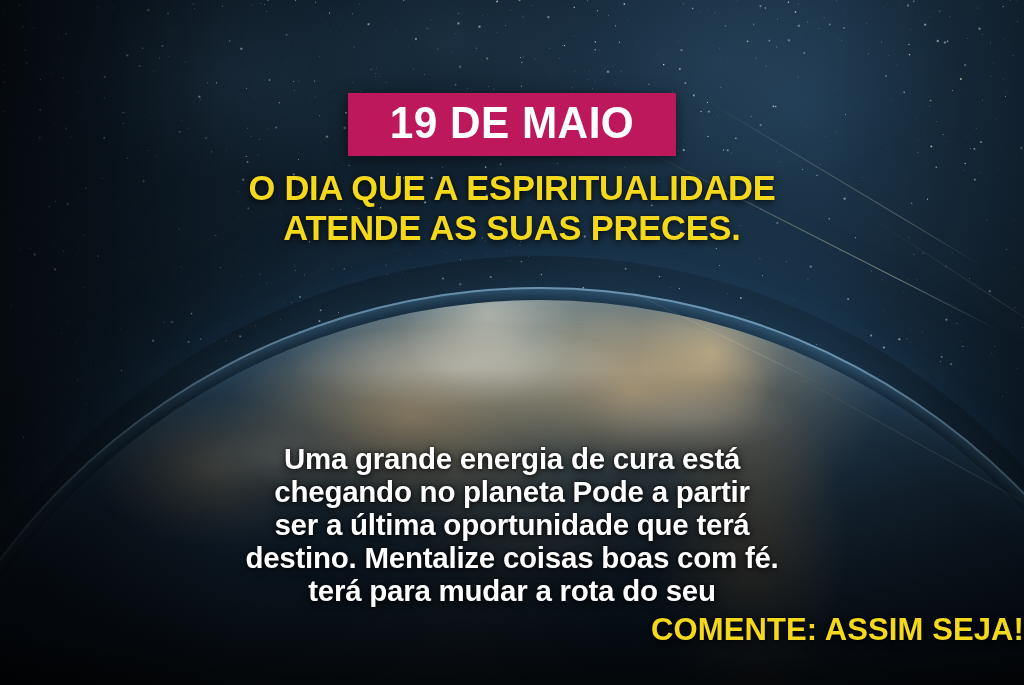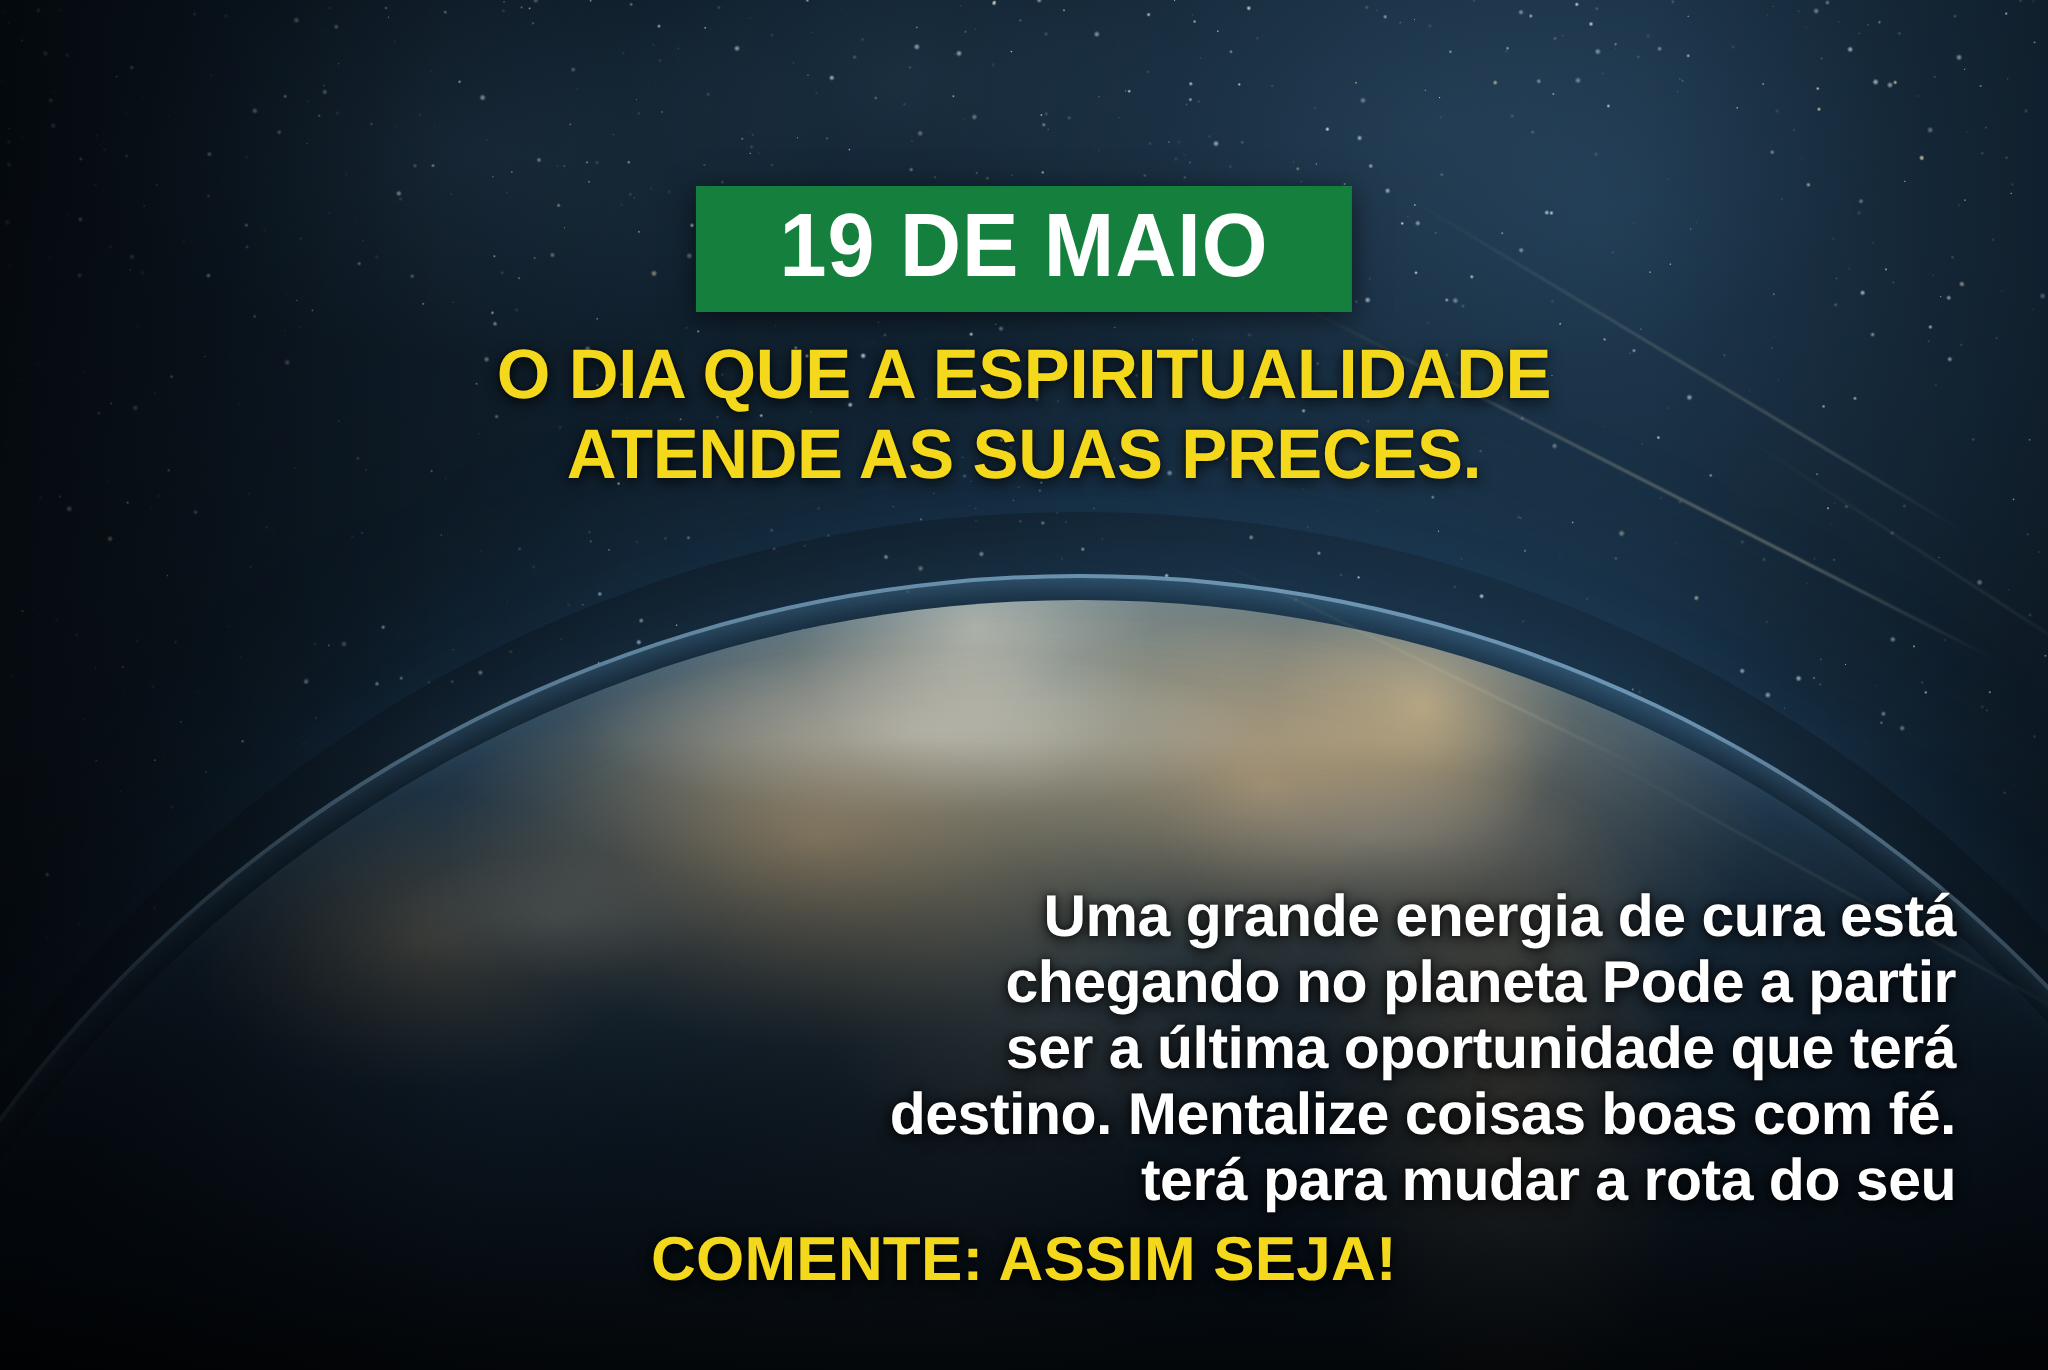--- a/index.html
+++ b/index.html
@@ -144,7 +144,7 @@
     left: 50%;
     top: 93px;
     transform: translateX(-50%);
-    background: #15803d;
+    background: #be185d;
     padding: 7px 34px 11px 34px;
     box-shadow: 0 3px 14px rgba(0,0,0,0.55);
   }

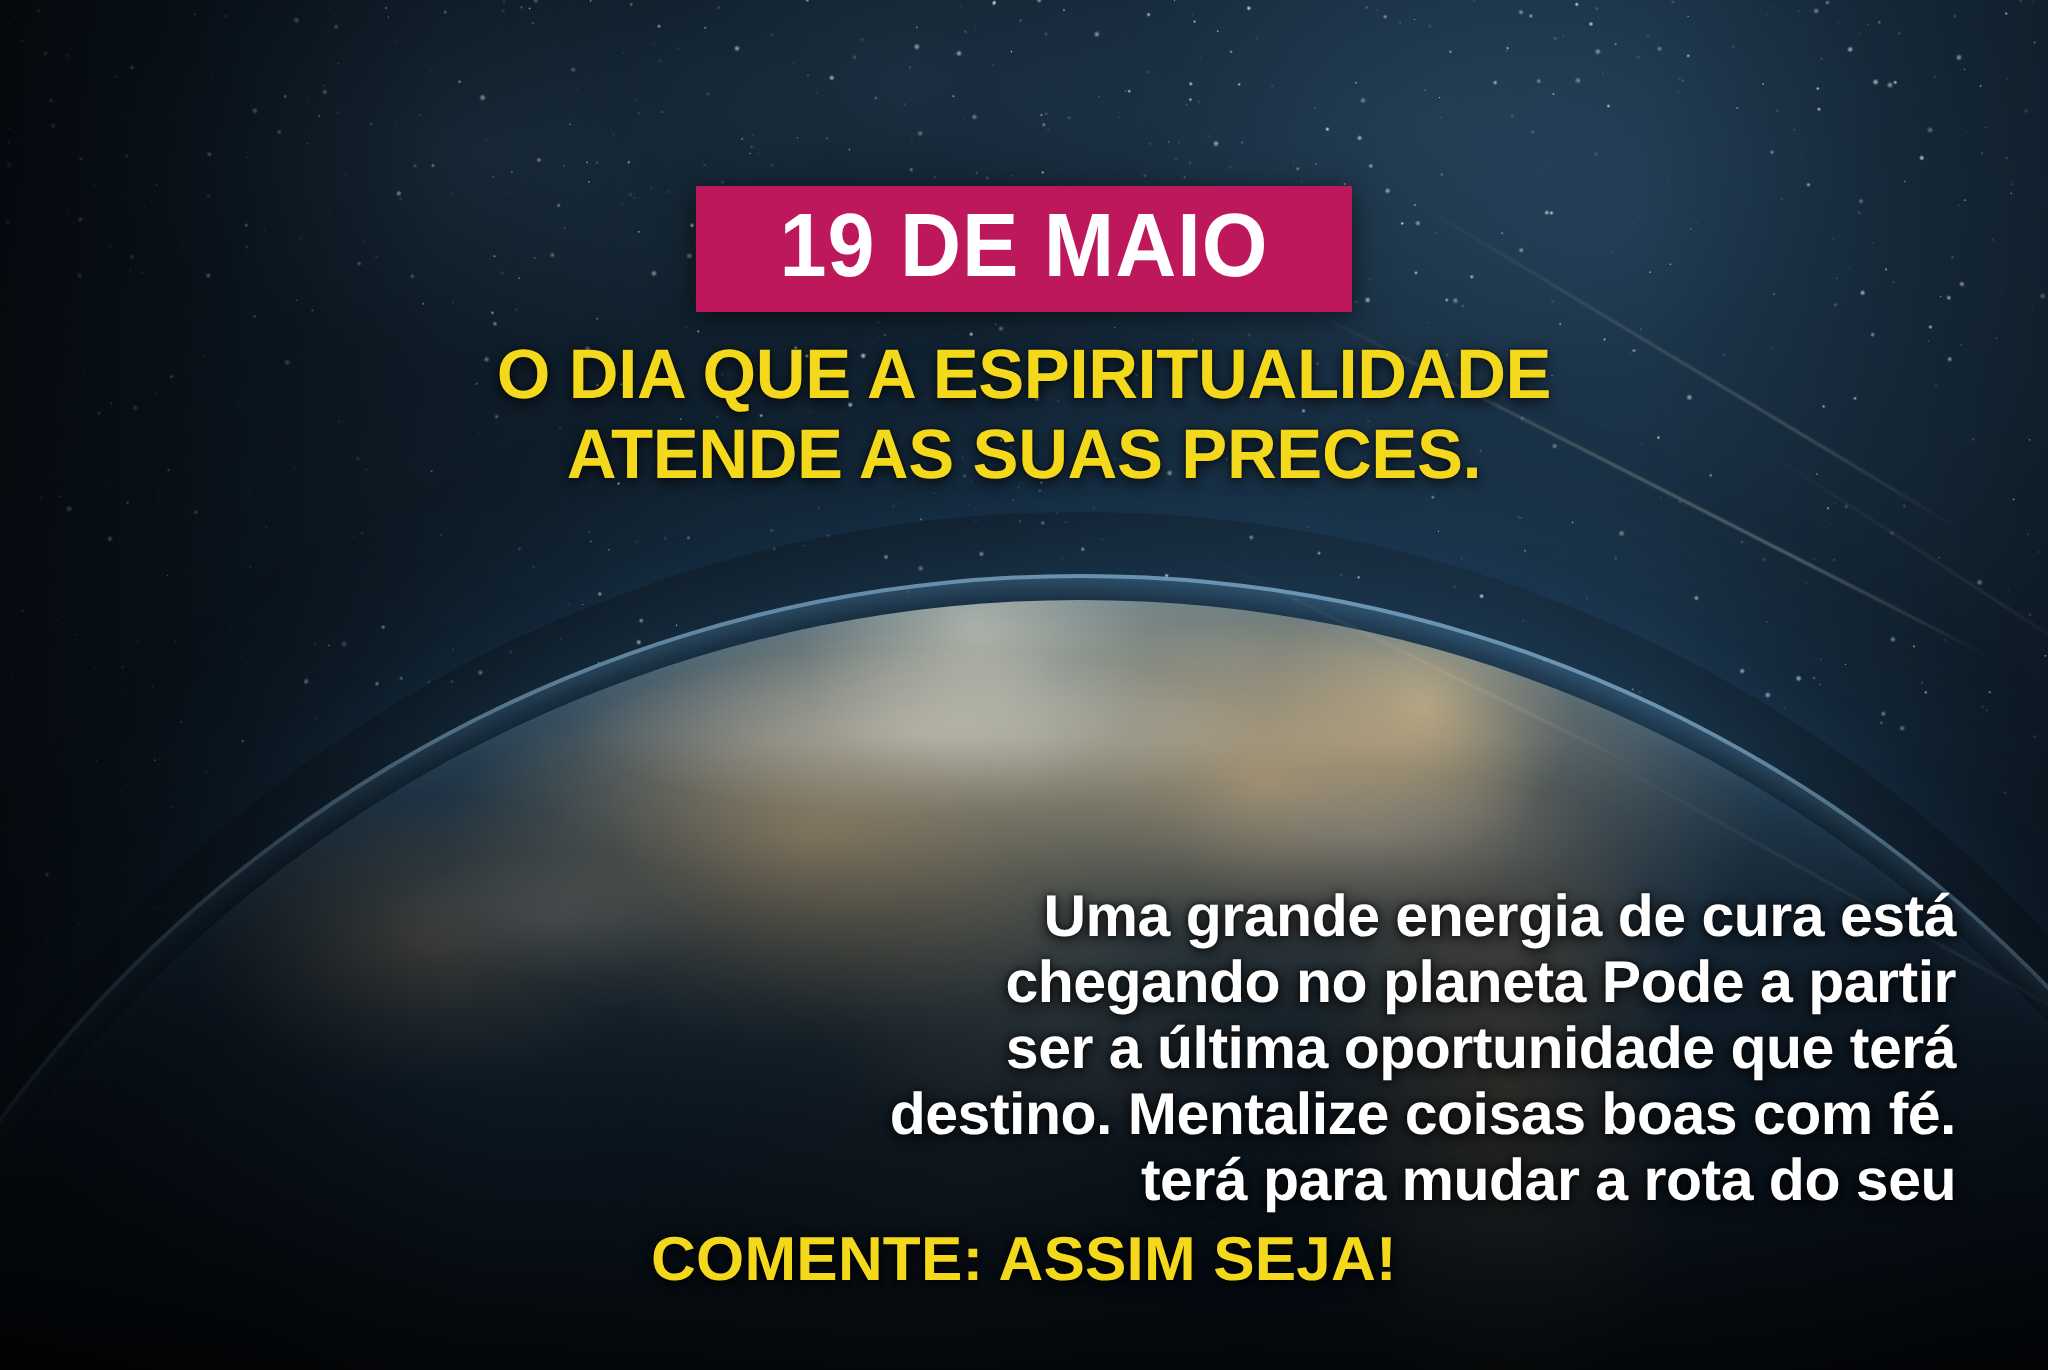--- a/index.html
+++ b/index.html
@@ -191,7 +191,7 @@
     padding: 0 46px;
     box-sizing: border-box;
   }
-  .body-copy .ln { display: block; white-space: nowrap; text-align: right; }
+  .body-copy .ln { display: block; white-space: nowrap; }
 
   .cta {
     position: absolute;

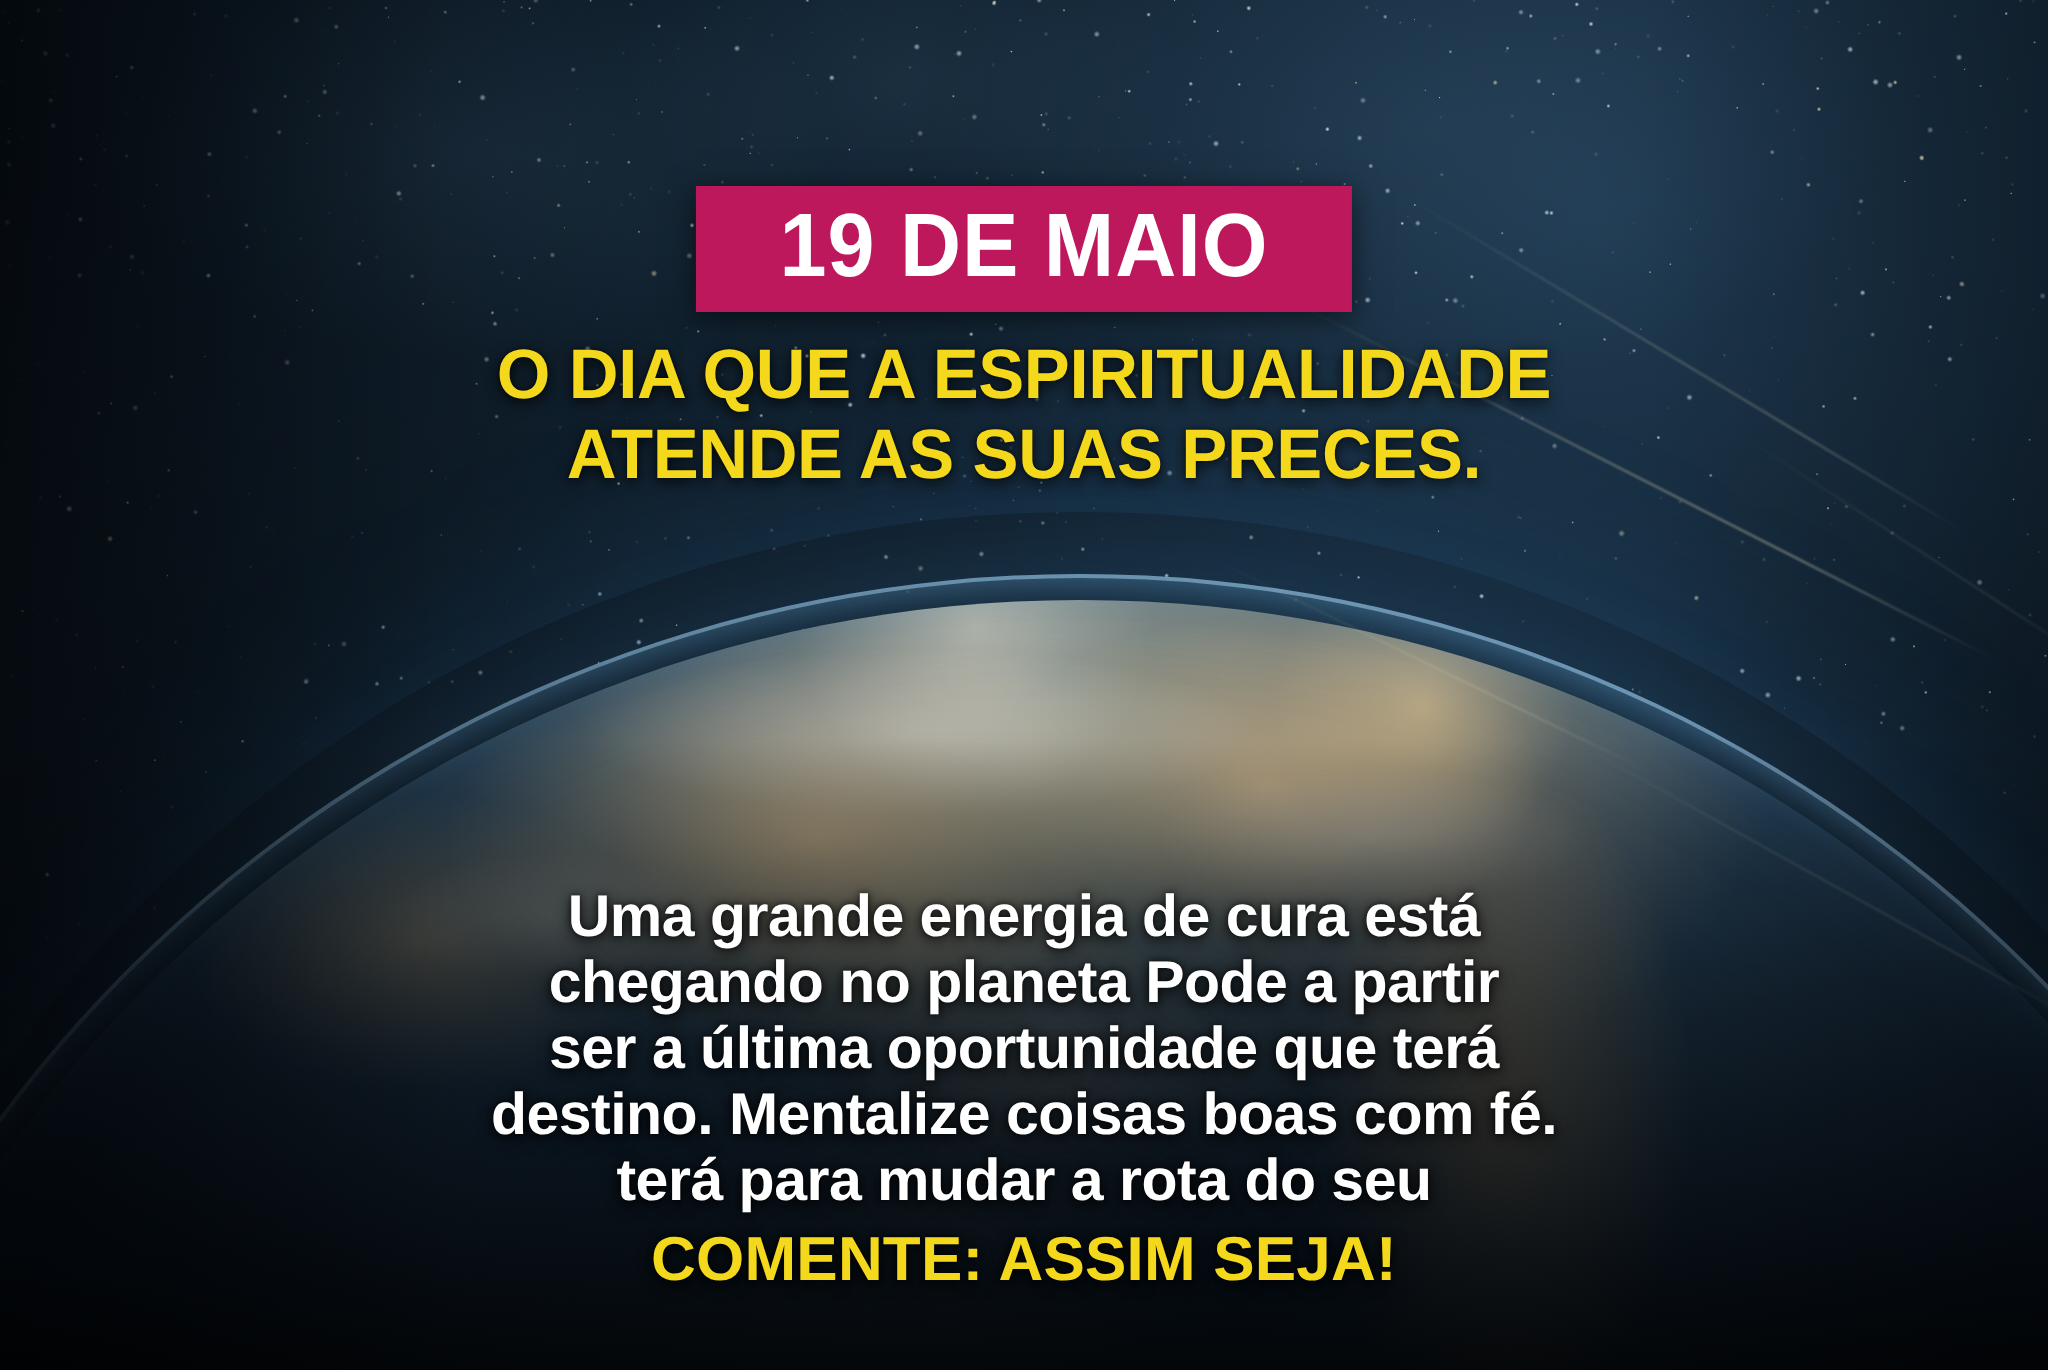--- a/index.html
+++ b/index.html
@@ -197,7 +197,7 @@
     position: absolute;
     left: 0; right: 0;
     top: 614px;
-    text-align: center;
+    text-align: right;
     color: #F3D81C;
     font-size: 31px;
     font-weight: 700;

